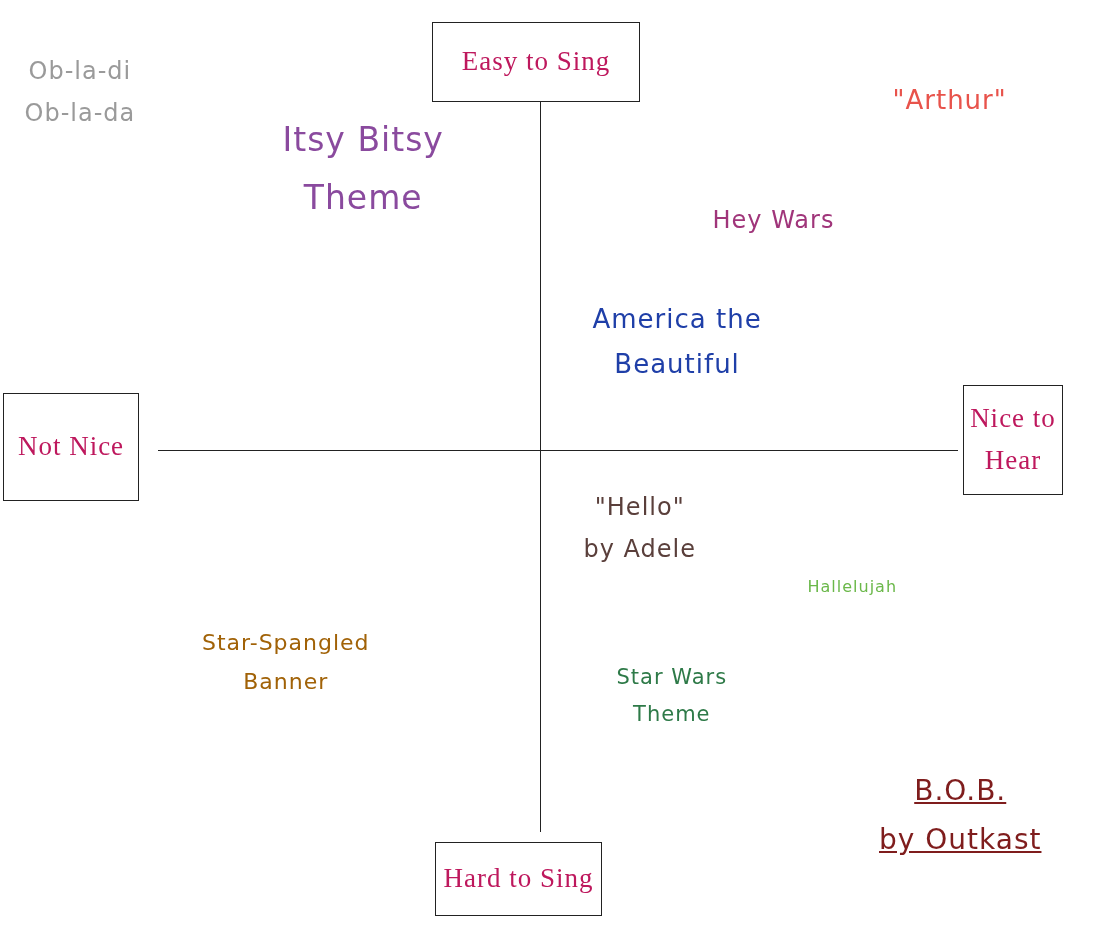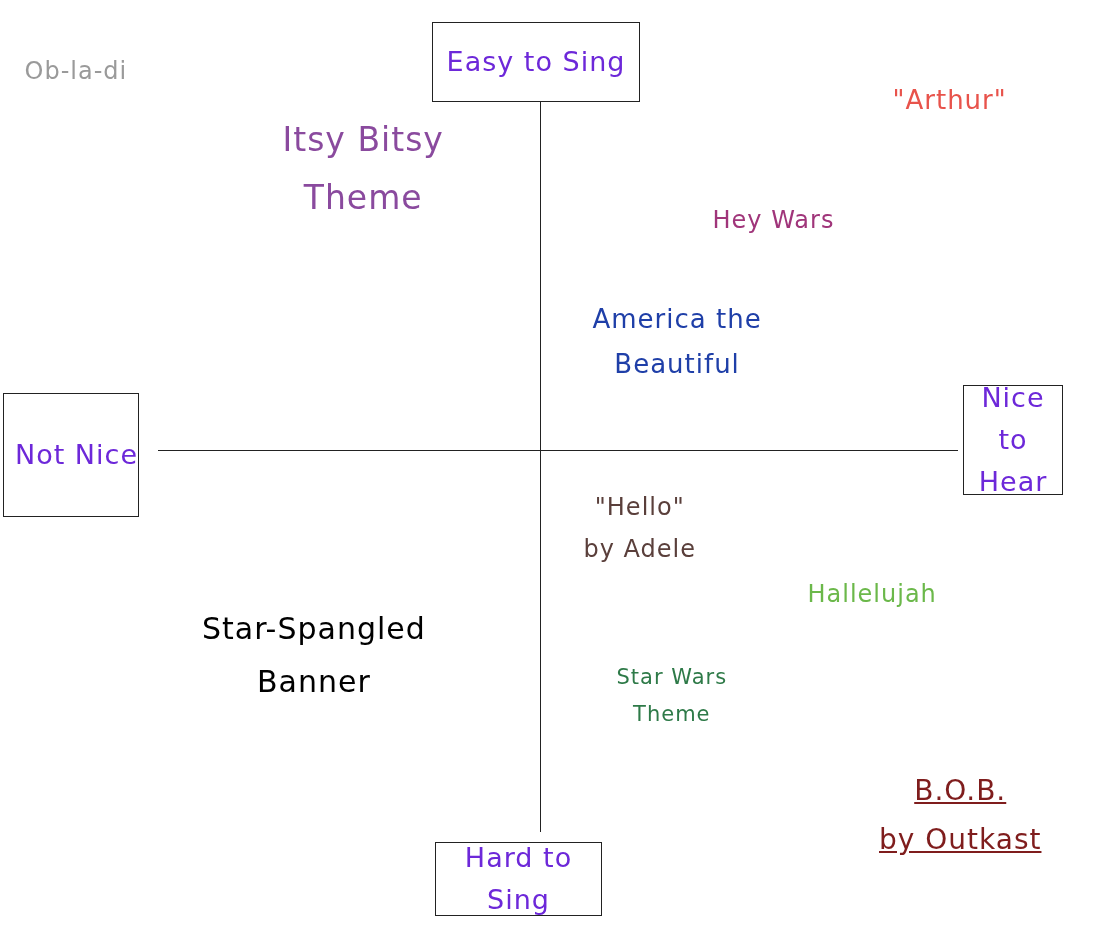--- a/index.html
+++ b/index.html
@@ -6,7 +6,7 @@
   body{width:1100px;height:943px;position:relative;overflow:hidden;font-family:"DejaVu Sans",sans-serif;}
   .axis-h{position:absolute;left:158px;top:450px;width:800px;height:1px;background:#222;}
   .axis-v{position:absolute;left:540px;top:102px;width:1px;height:730px;background:#222;}
-  .box{position:absolute;border:1.5px solid #222;background:#fff;color:#6d28d9;font-size:27px;text-align:center;display:flex;align-items:center;justify-content:center;line-height:1.55;box-sizing:border-box;letter-spacing:1px;}
+  .box{position:absolute;border:1.5px solid #222;background:#fff;color:#be185d;font-size:27px;text-align:center;display:flex;align-items:center;justify-content:center;line-height:1.55;box-sizing:border-box;letter-spacing:1px;font-family:Liberation Serif, serif;}
   .lbl{position:absolute;text-align:center;line-height:1.75;white-space:nowrap;letter-spacing:1px;}
 </style>
 </head>

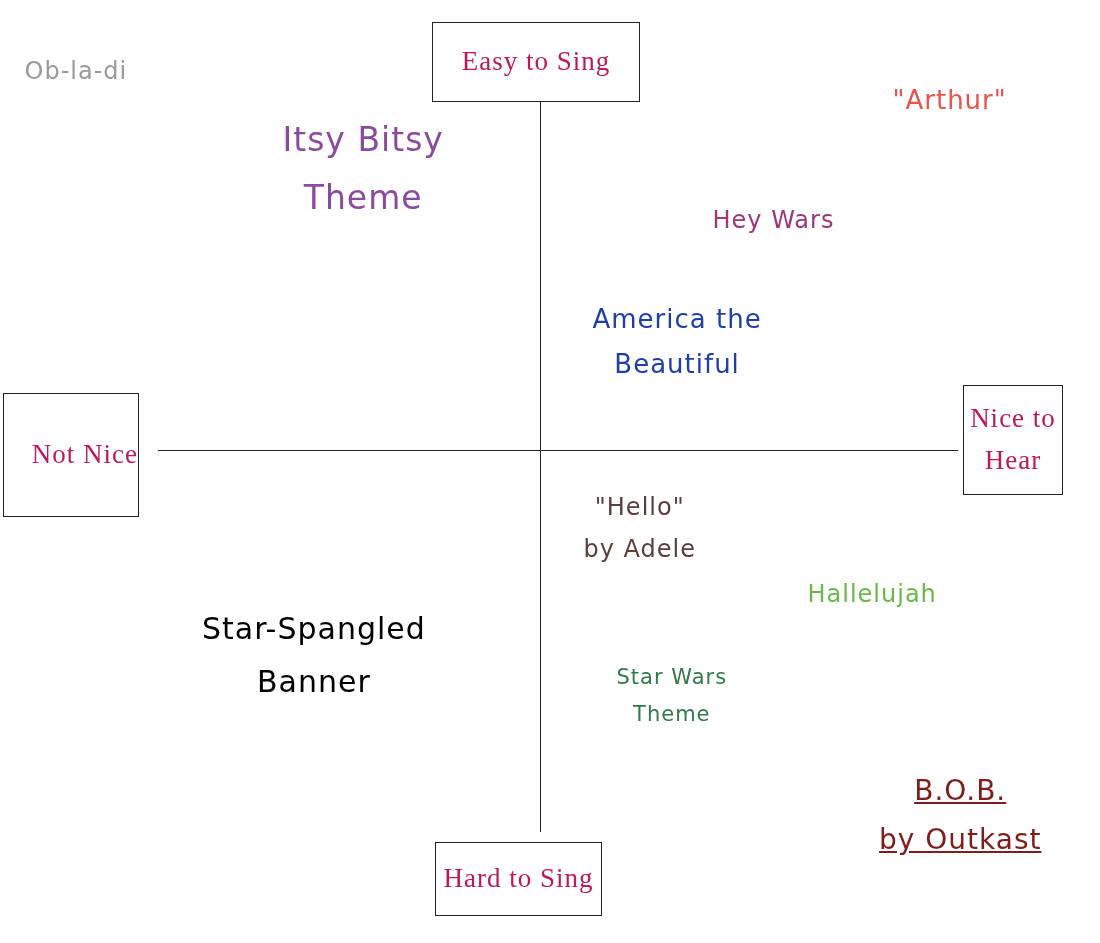--- a/index.html
+++ b/index.html
@@ -32,6 +32,7 @@
 <div id="songs">
     <div class="lbl" style="color: rgb(154, 154, 154); font-size: 24px; left: 24.5px; top: 50px;">
       <div>Ob-la-di</div>
+      <div>Ob-la-da</div>
     </div>
     <div class="lbl" style="color: rgb(138, 74, 158); font-size: 33px; left: 282.5px; top: 111px;">
       <div>Itsy Bitsy</div>

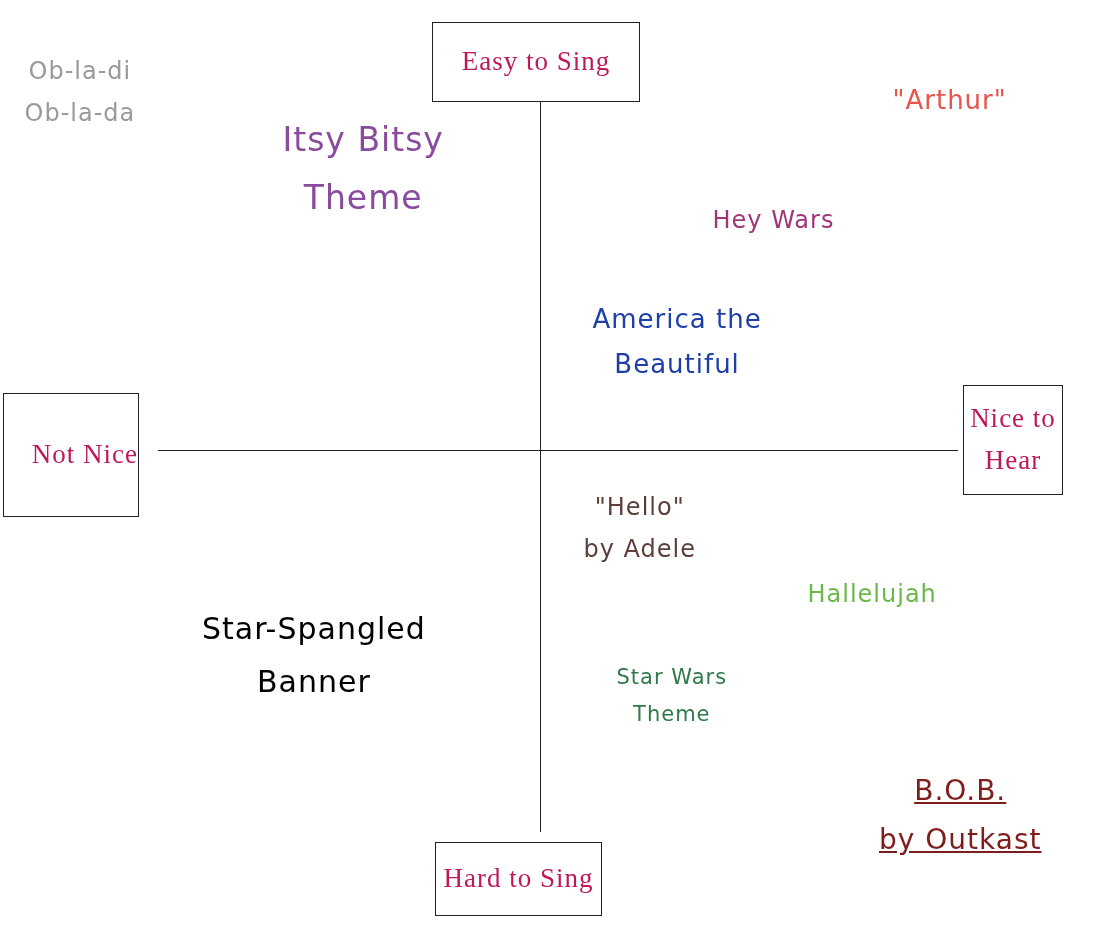--- a/index.html
+++ b/index.html
@@ -21,7 +21,7 @@
 <div class="box" style="left:435px;top:842px;width:167px;height:74px;">
     <span>Hard to Sing</span>
   </div>
-<div class="box" style="left:3px;top:393px;width:136px;height:124px;flex-direction:column;align-items:flex-end;">
+<div class="box" style="left:3px;top:393px;width:136px;height:108px;flex-direction:column;">
   <span>Not Nice</span>
 </div>
 <div class="box" style="left:963px;top:385px;width:100px;height:110px;flex-direction:column;">

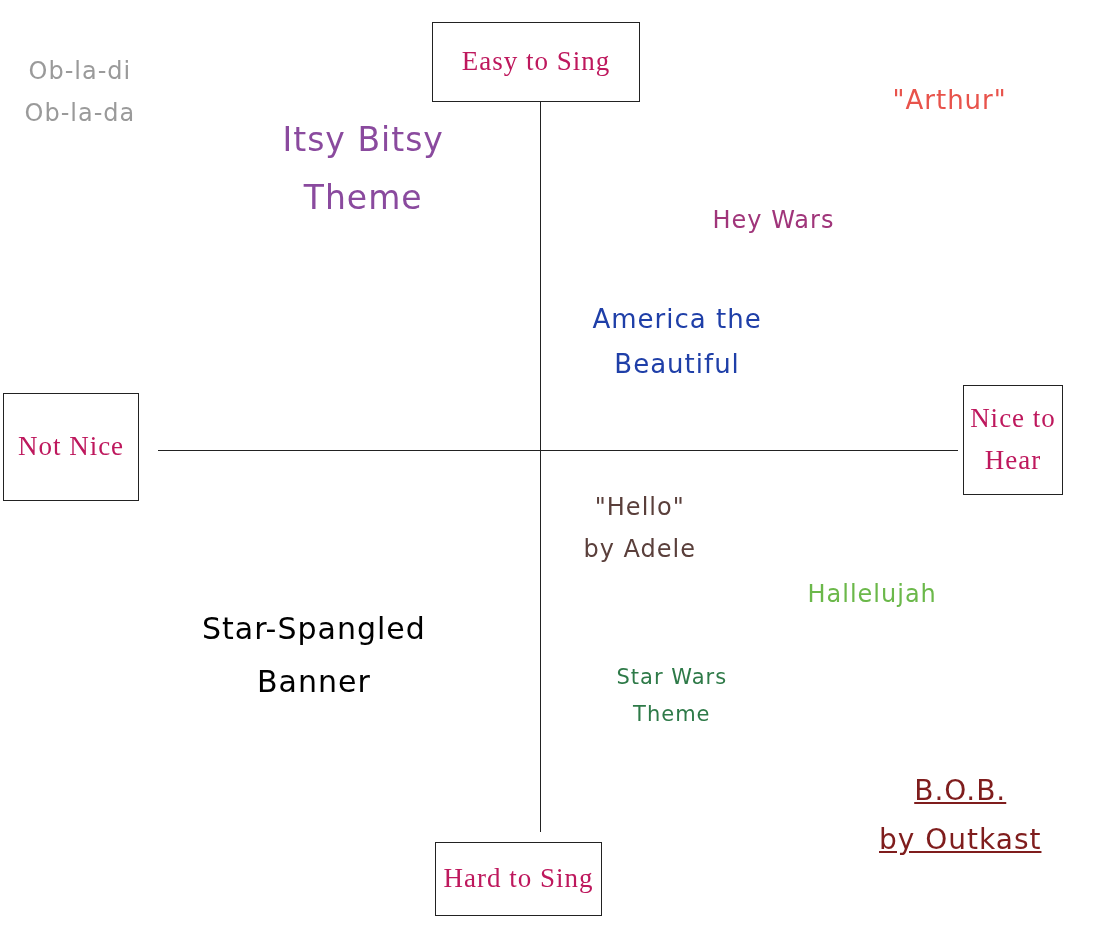--- a/index.html
+++ b/index.html
@@ -52,7 +52,7 @@
       <div>"Hello"</div>
       <div>by Adele</div>
     </div>
-    <div class="lbl" style="color: rgb(107, 184, 74); font-size: 24px; left: 807.5px; top: 573px;">
+    <div class="lbl" style="color: rgb(107, 184, 74); font-size: 16px; left: 807.5px; top: 573px;">
       <div>Hallelujah</div>
     </div>
     <div class="lbl" style="color: #000000; font-size: 30px; left: 202px; top: 603px;">

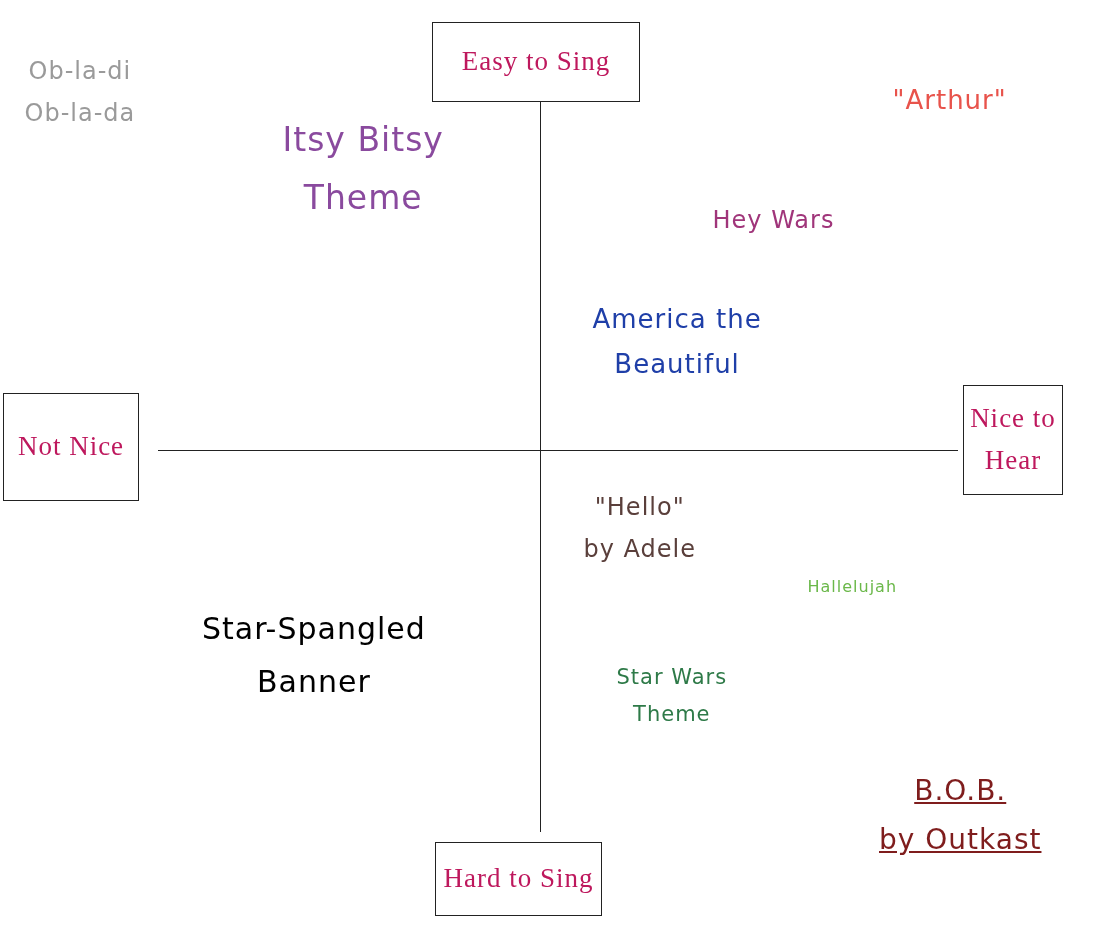--- a/index.html
+++ b/index.html
@@ -55,7 +55,7 @@
     <div class="lbl" style="color: rgb(107, 184, 74); font-size: 16px; left: 807.5px; top: 573px;">
       <div>Hallelujah</div>
     </div>
-    <div class="lbl" style="color: #000000; font-size: 30px; left: 202px; top: 603px;">
+    <div class="lbl" style="color: #a16207; font-size: 22px; left: 202px; top: 624px;">
       <div>Star-Spangled</div>
       <div>Banner</div>
     </div>

